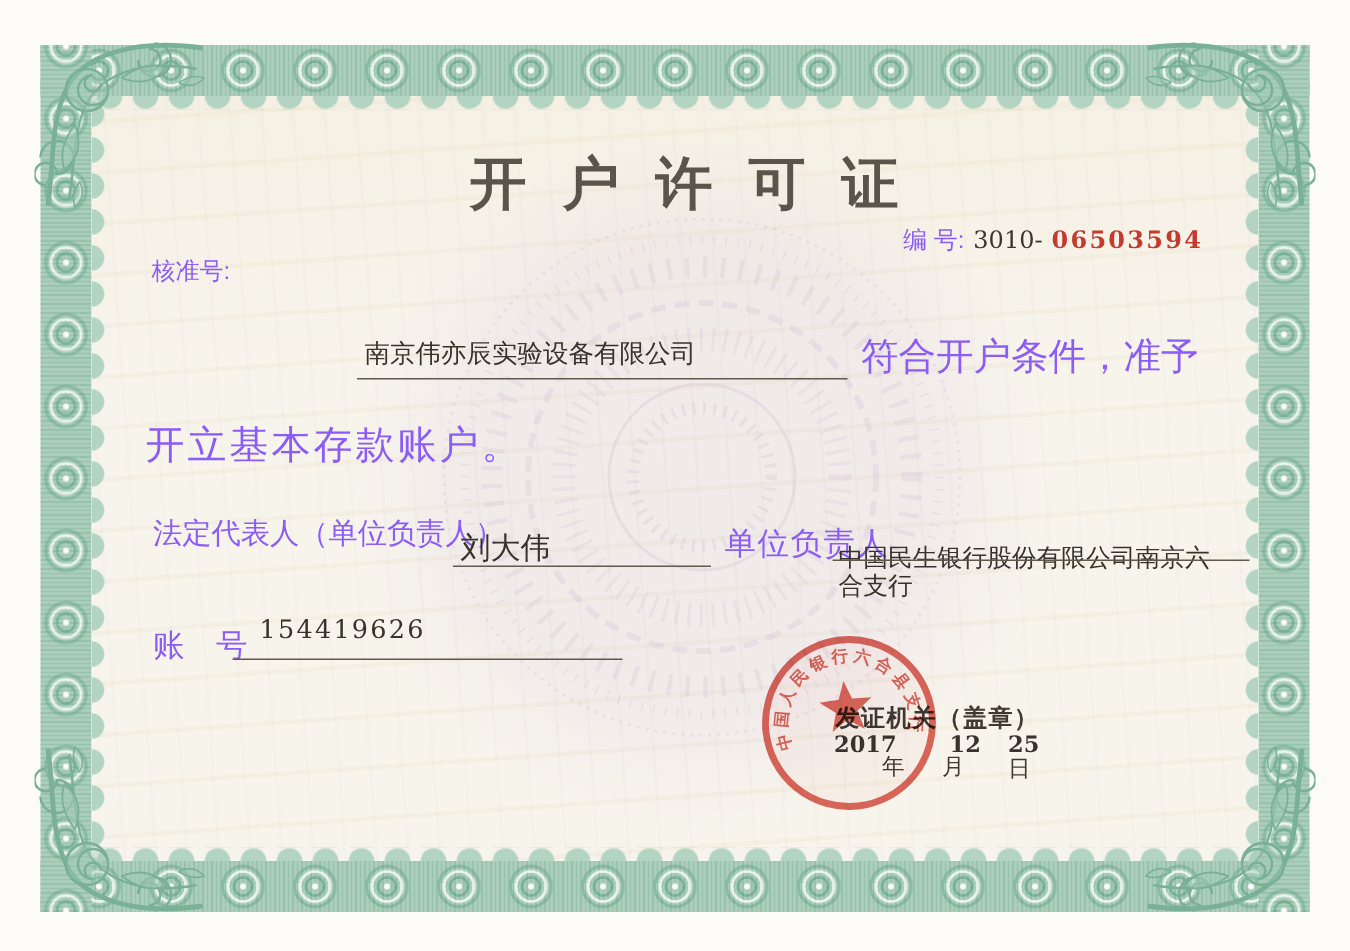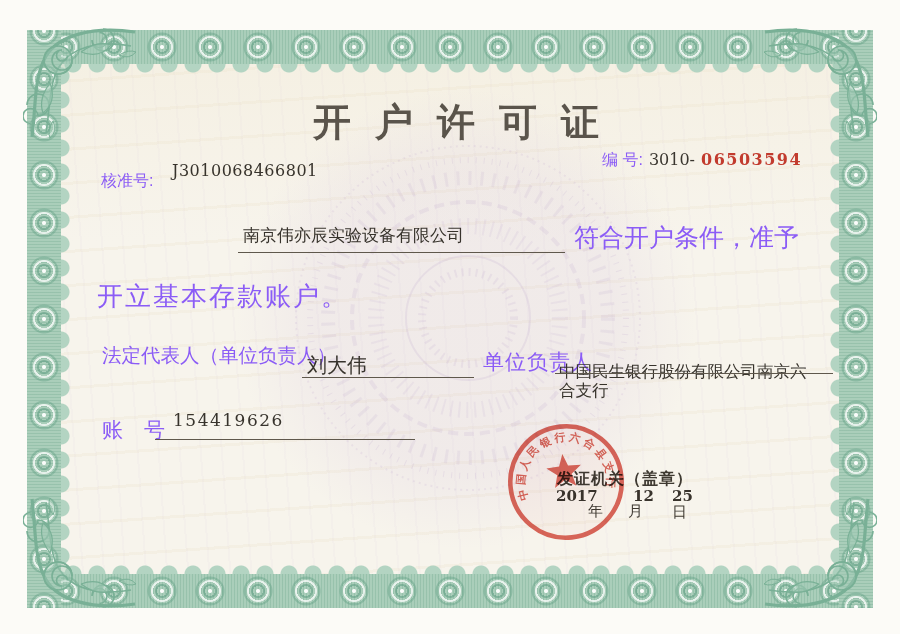--- a/index.html
+++ b/index.html
@@ -146,7 +146,6 @@
   <div class="abs title">开户许可证</div>
 
   <div class="abs lbl approval-label">核准号:</div>
-  <div class="abs val approval-value">J3010068466801</div>
 
   <div class="abs serial">
     <span class="lbl">编 号:</span><span class="prefix">3010-</span><span class="num">06503594</span>

